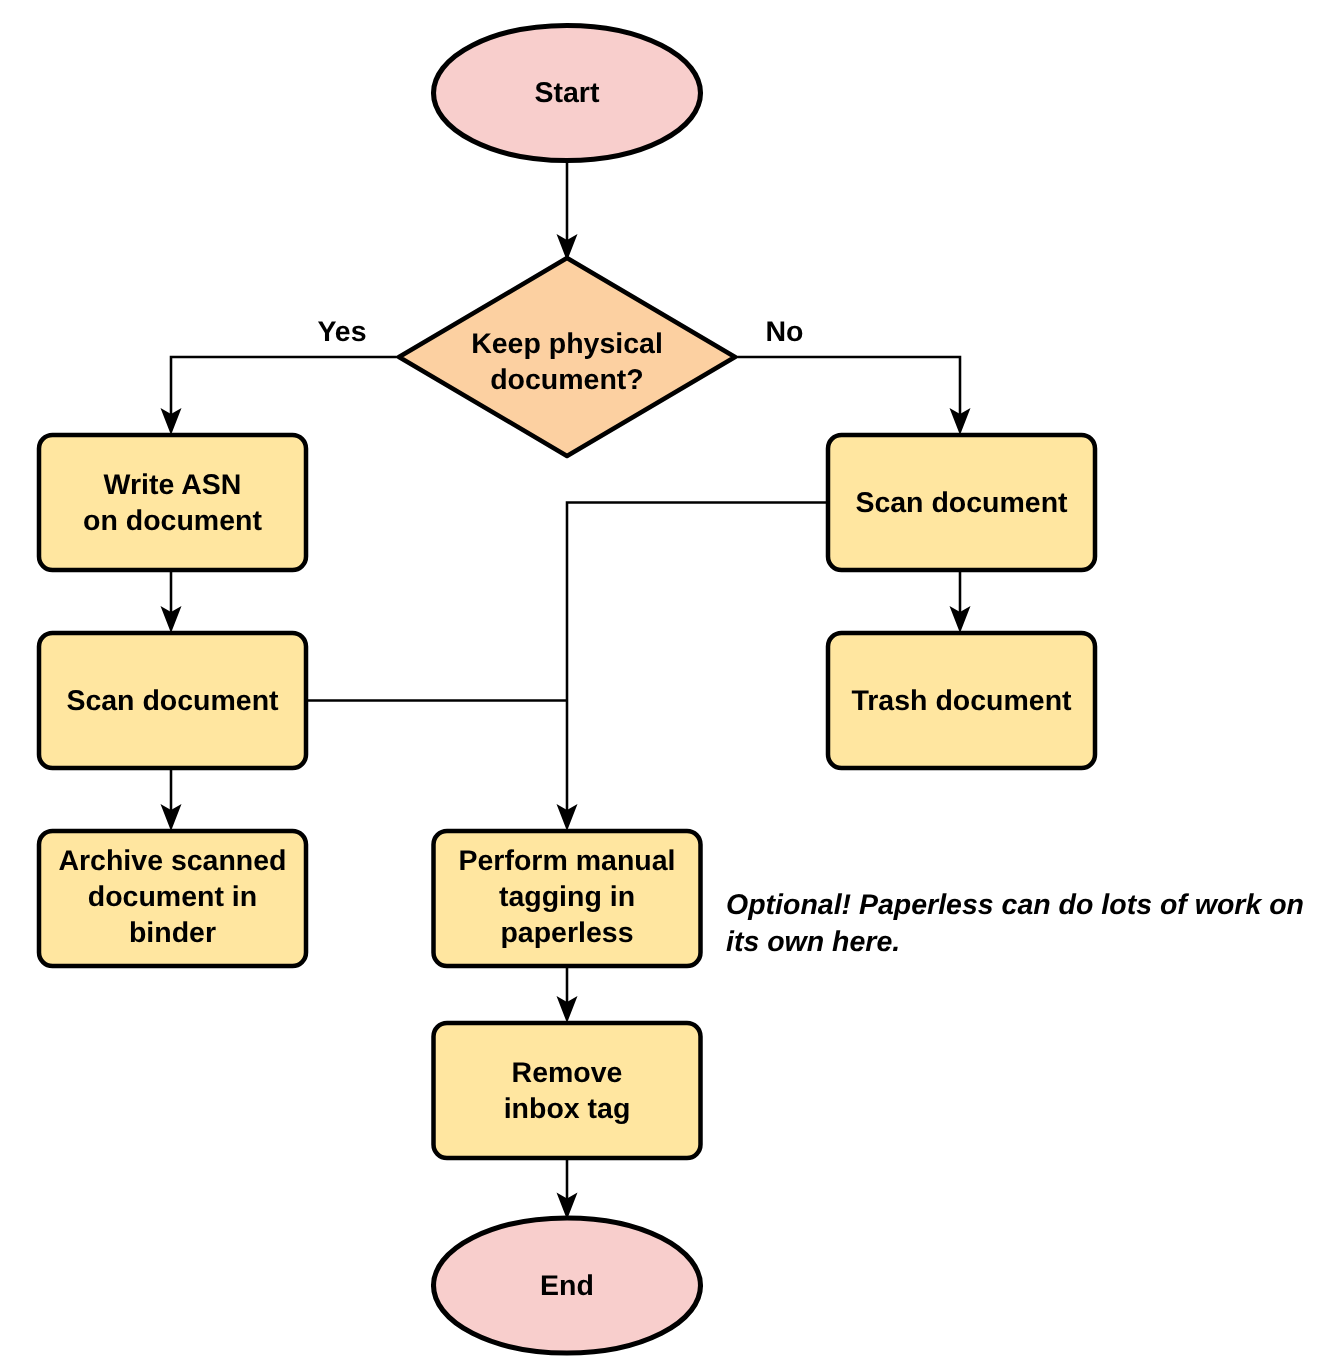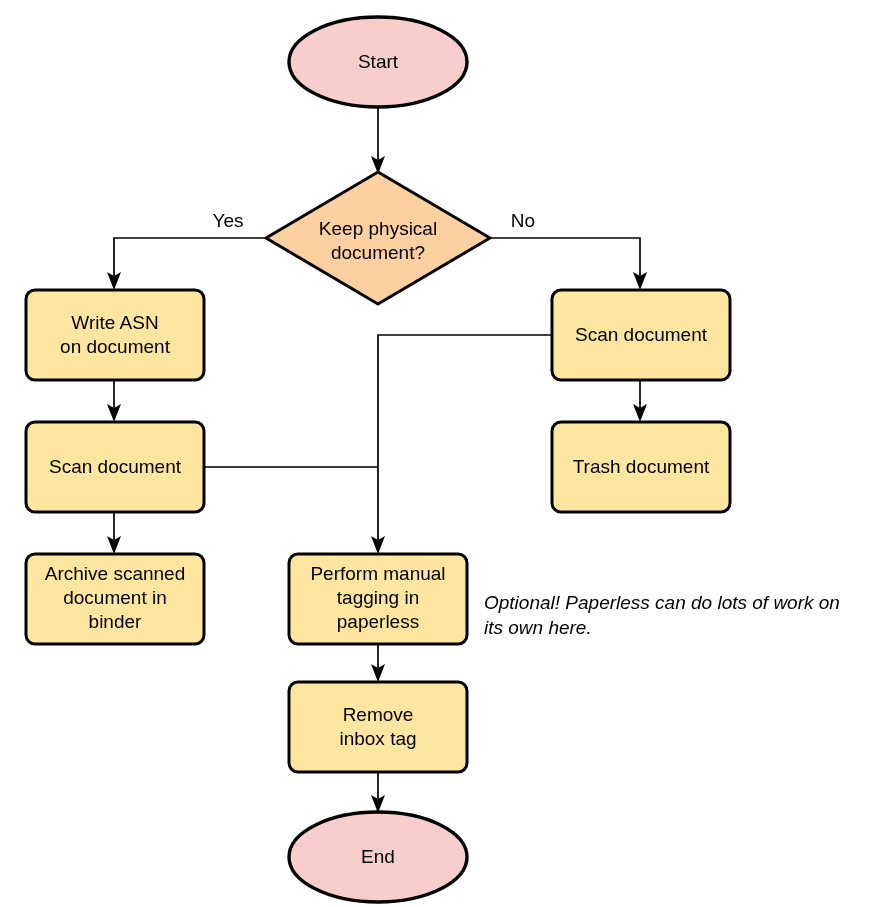--- a/index.html
+++ b/index.html
@@ -16,6 +16,7 @@
     height: 907px;
     background: #ffffff;
     overflow: hidden;
+    font-weight: bold;
   }
   #flow-svg {
     position: absolute;

